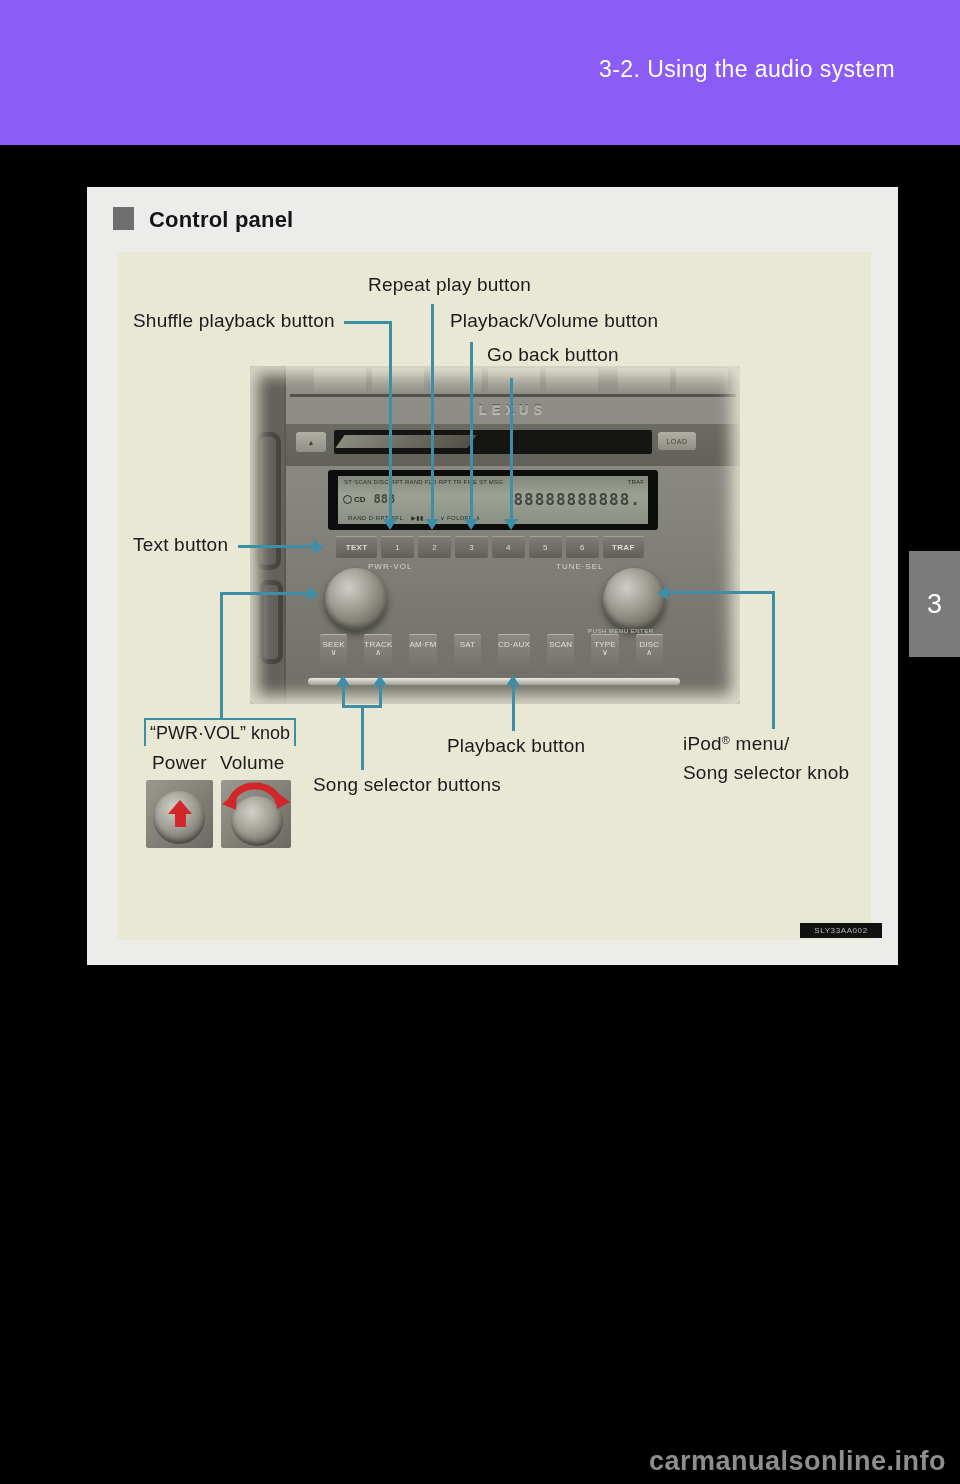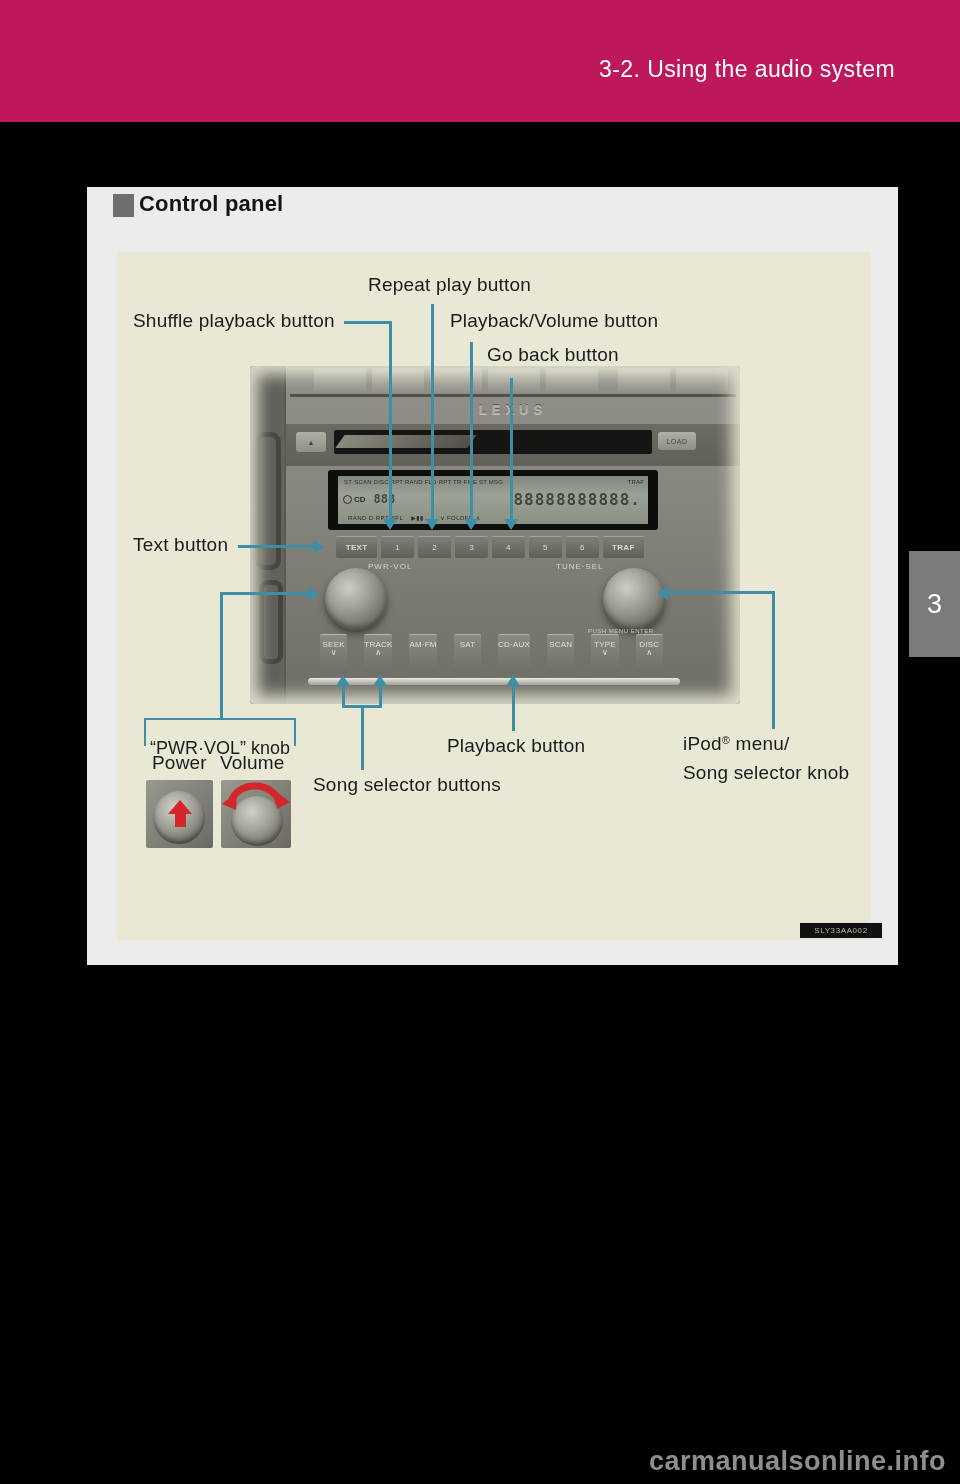--- a/index.html
+++ b/index.html
@@ -7,7 +7,7 @@
   .abs{position:absolute;}
 
   
-  .header-band{left:0;top:0;width:960px;height:122px;background:#be185d;}
+  .header-band{left:0;top:0;width:960px;height:145px;background:#8b5cf6;}
   .header-title{right:65px;top:56px;color:#fff;font-size:23px;letter-spacing:.4px;}
   .chapter-tab{left:909px;top:551px;width:51px;height:106px;background:#7b7b7b;display:flex;align-items:center;justify-content:center;}
   .chapter-tab span{color:#fff;font-size:27px;}

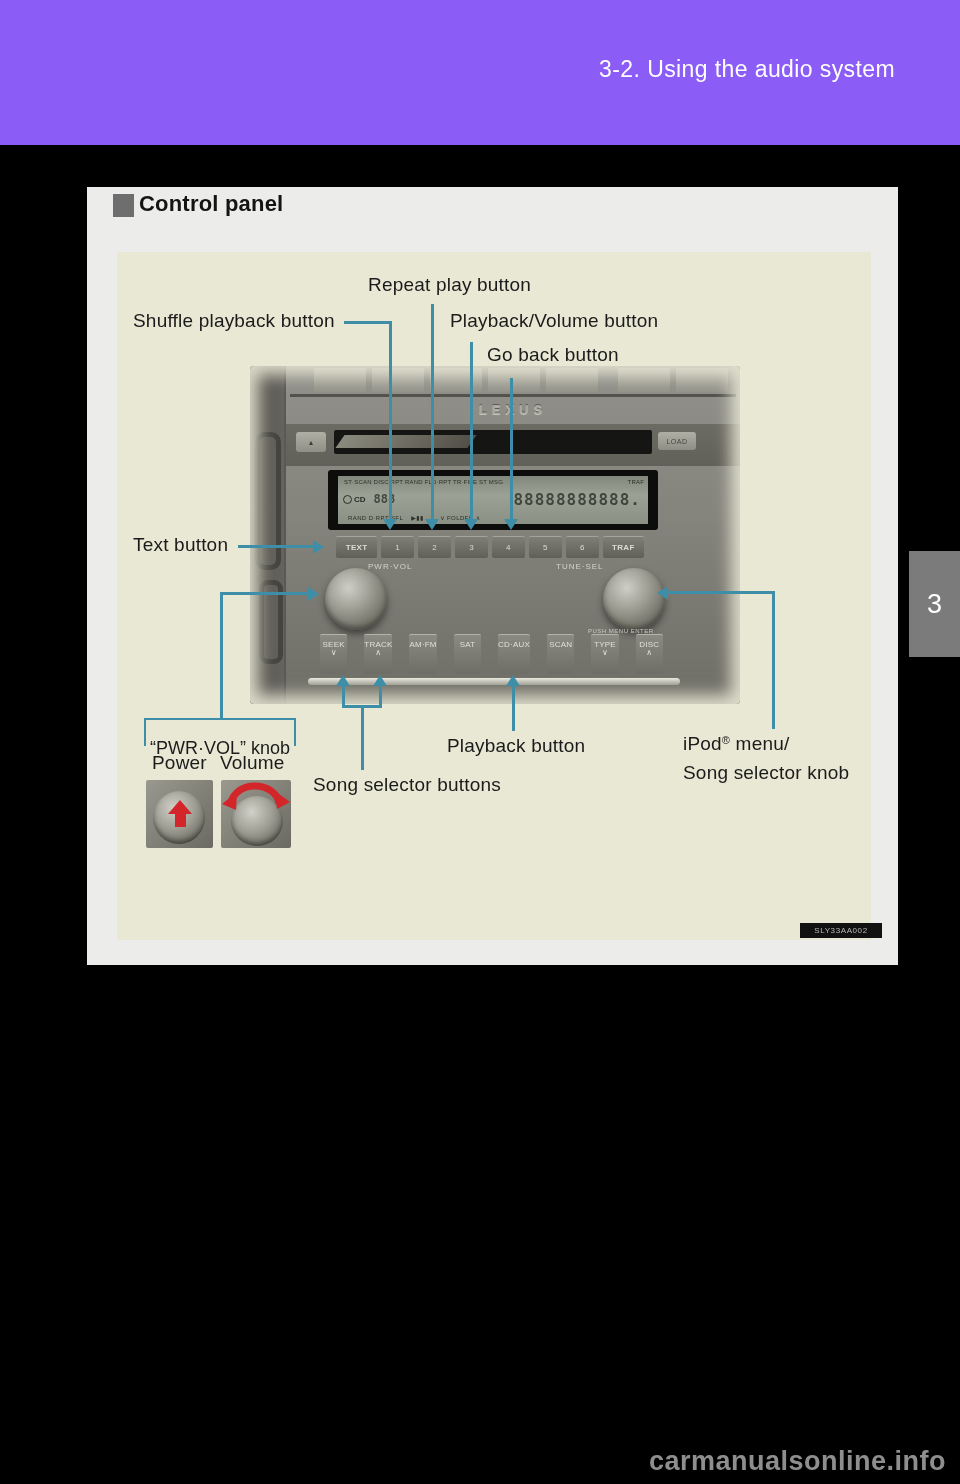--- a/index.html
+++ b/index.html
@@ -14,7 +14,7 @@
   .watermark{right:14px;top:1446px;color:#8e8e8e;font-size:27px;font-weight:bold;letter-spacing:.5px;}
 
   .content-box{left:87px;top:187px;width:811px;height:778px;background:#ececea;}
-  .sec-head{left:26px;top:4px;display:flex;align-items:flex-end;gap:5px;}
+  .sec-head{left:26px;top:20px;display:flex;align-items:flex-start;gap:15px;}
   .sec-square{width:21px;height:23px;background:#6e6e6e;}
   .sec-title{font-size:22px;font-weight:bold;color:#141414;letter-spacing:.2px;}
 

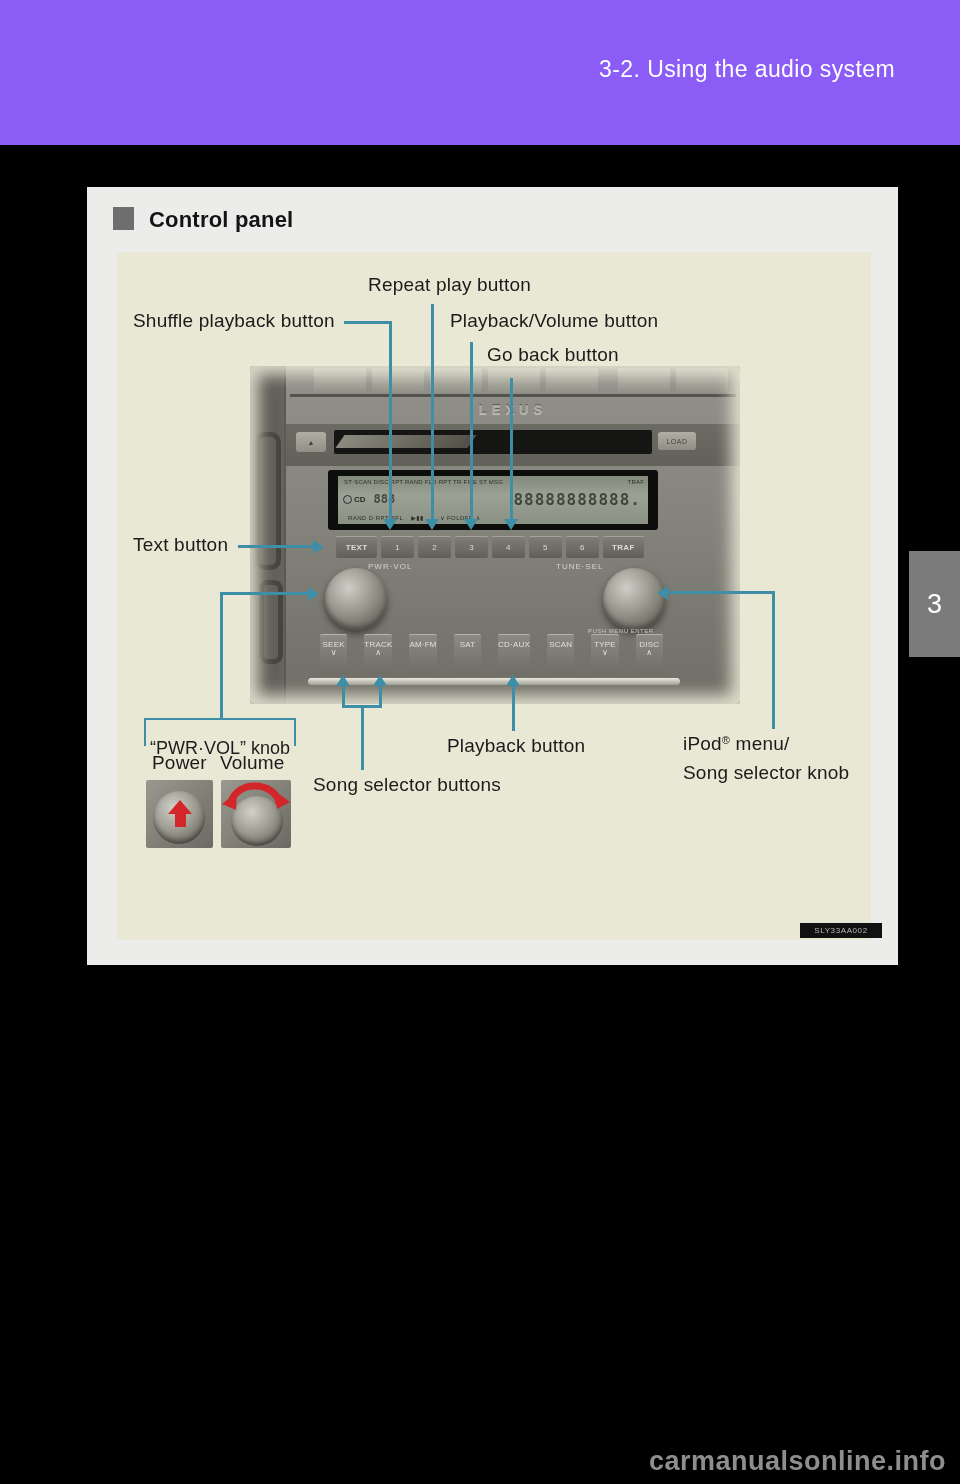--- a/index.html
+++ b/index.html
@@ -23,7 +23,7 @@
   
   .lbl{position:absolute;font-size:19px;color:#1b1b1b;letter-spacing:.2px;white-space:nowrap;}
   .pwr-box{left:27px;top:466px;width:152px;height:28px;border:2px solid #3e8ea8;border-bottom:none;
-           font-size:18px;color:#1b1b1b;text-align:center;padding-top:18px;box-sizing:border-box;white-space:nowrap;}
+           font-size:18px;color:#1b1b1b;text-align:center;padding-top:3px;box-sizing:border-box;white-space:nowrap;}
   sup.reg{font-size:11px;vertical-align:6px;}
 
   

